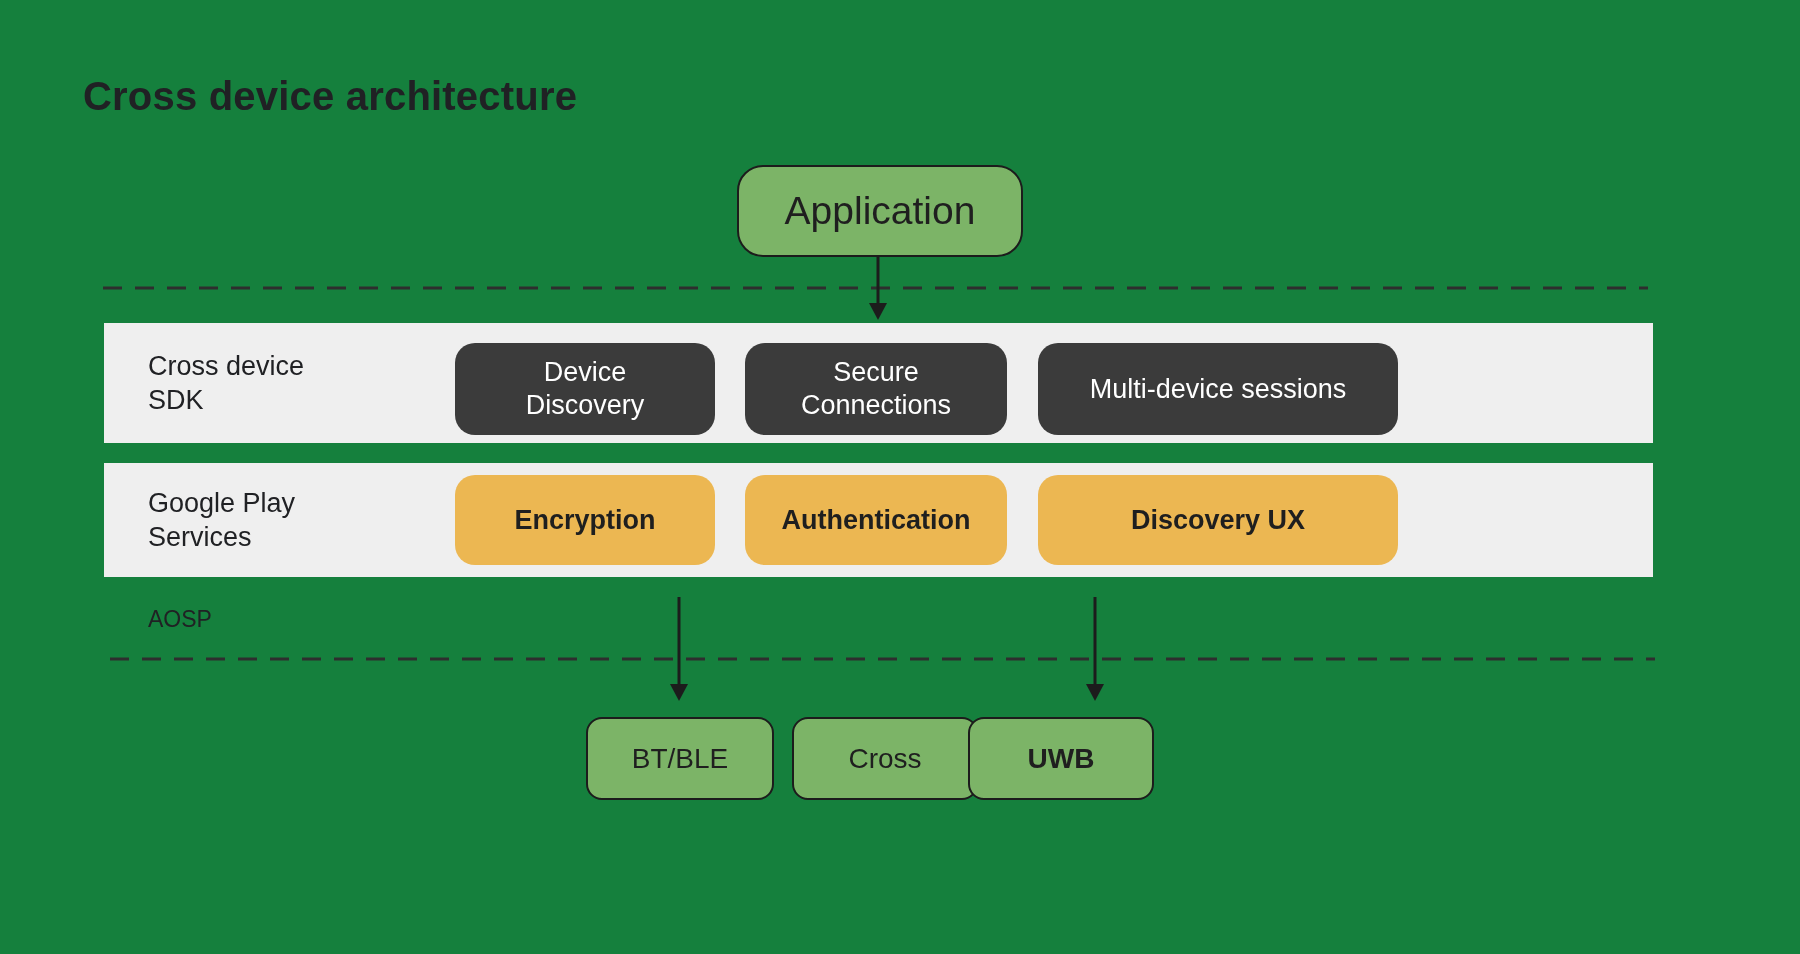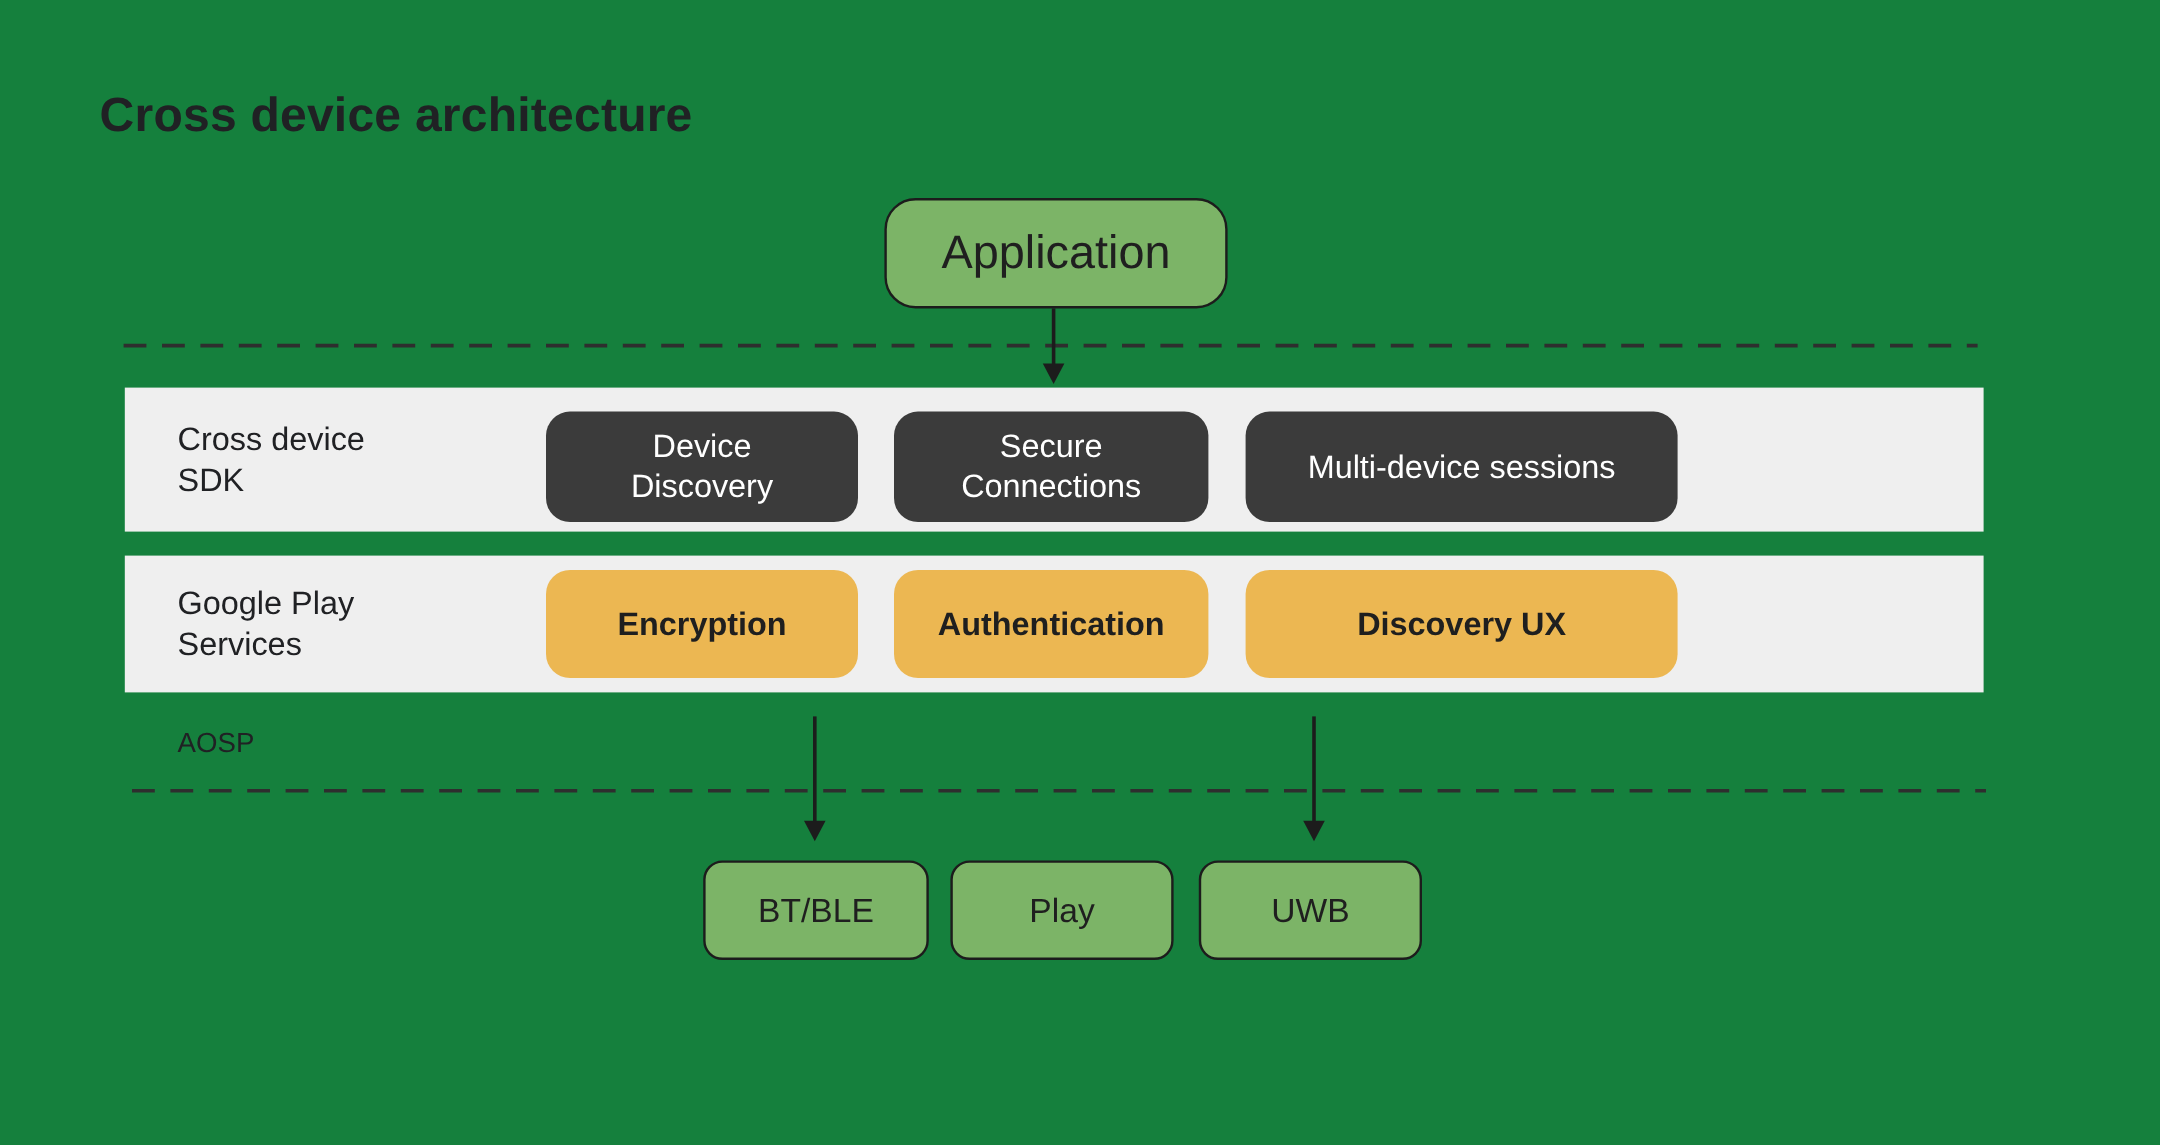--- a/index.html
+++ b/index.html
@@ -188,7 +188,7 @@
     <span>BT/BLE</span>
   </div>
   <div class="node transport-box t-2">
-    <span>Play</span>
+    <span>Cross</span>
   </div>
   <div class="node transport-box t-3">
     <span>UWB</span>

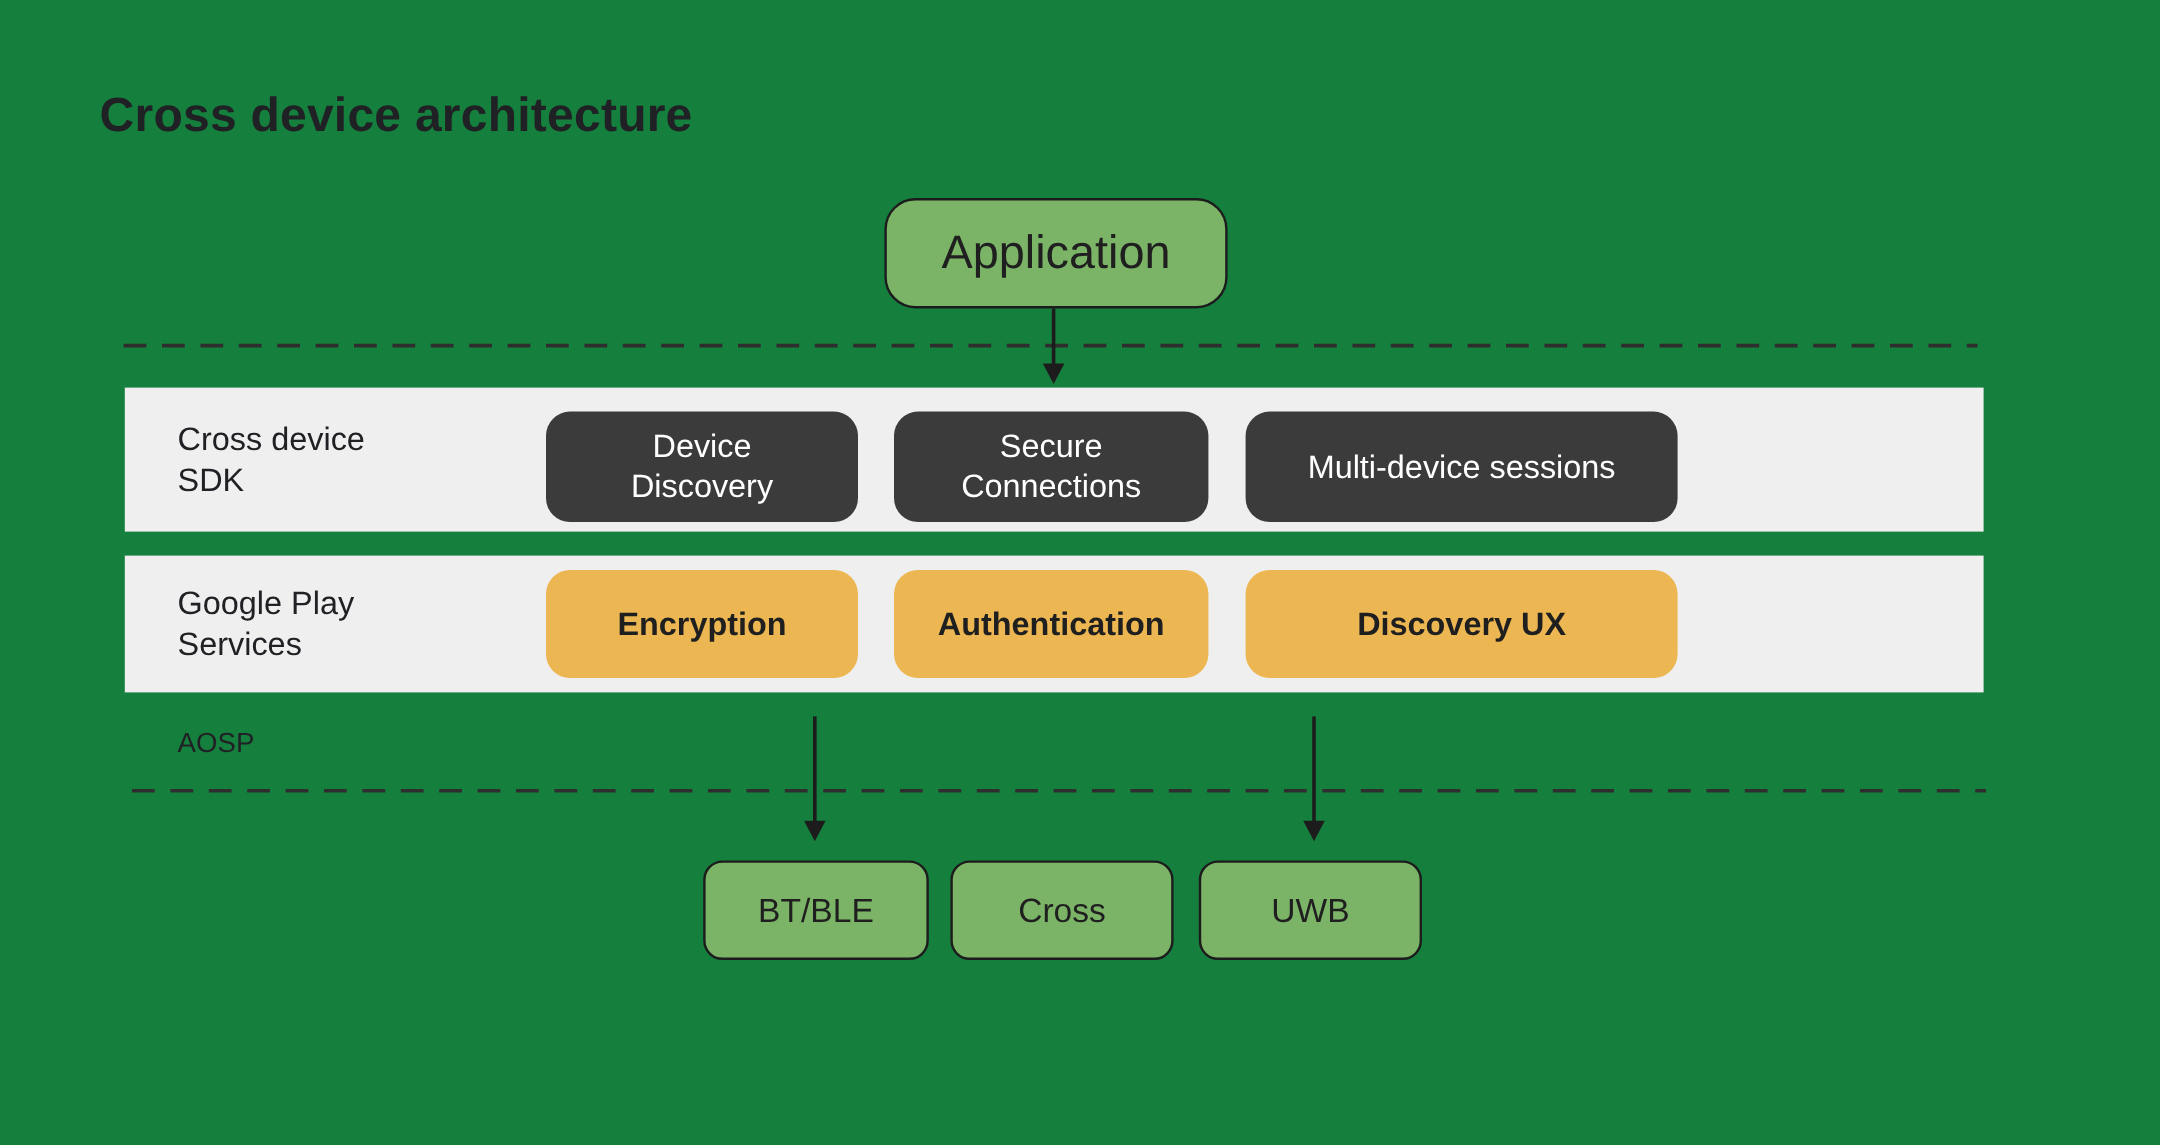--- a/index.html
+++ b/index.html
@@ -109,7 +109,7 @@
   }
   .t-1 { left: 586px; width: 188px; }
   .t-2 { left: 792px; width: 186px; }
-  .t-3 { left: 999px; width: 186px; }
+  .t-3 { left: 968px; width: 186px; font-weight: bold; }
 </style>
 </head>
 <body>

